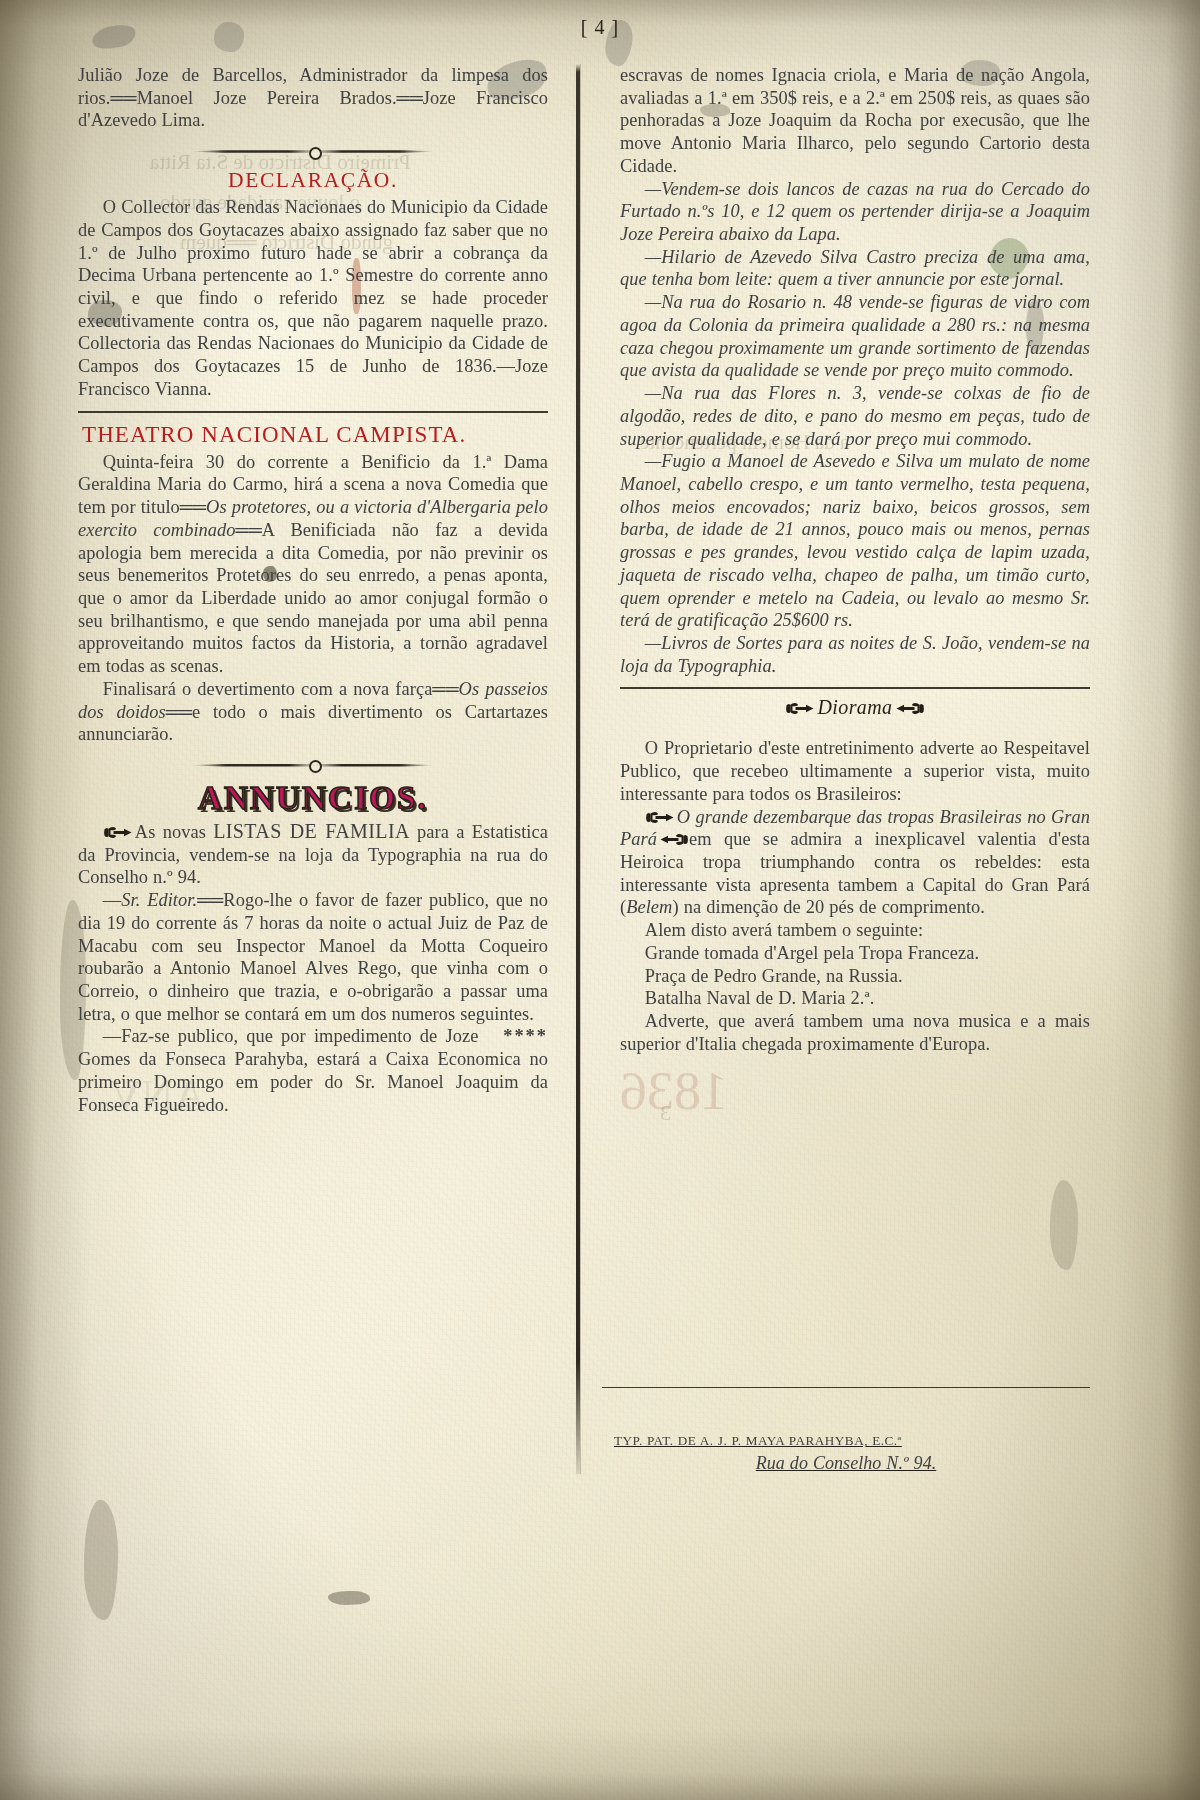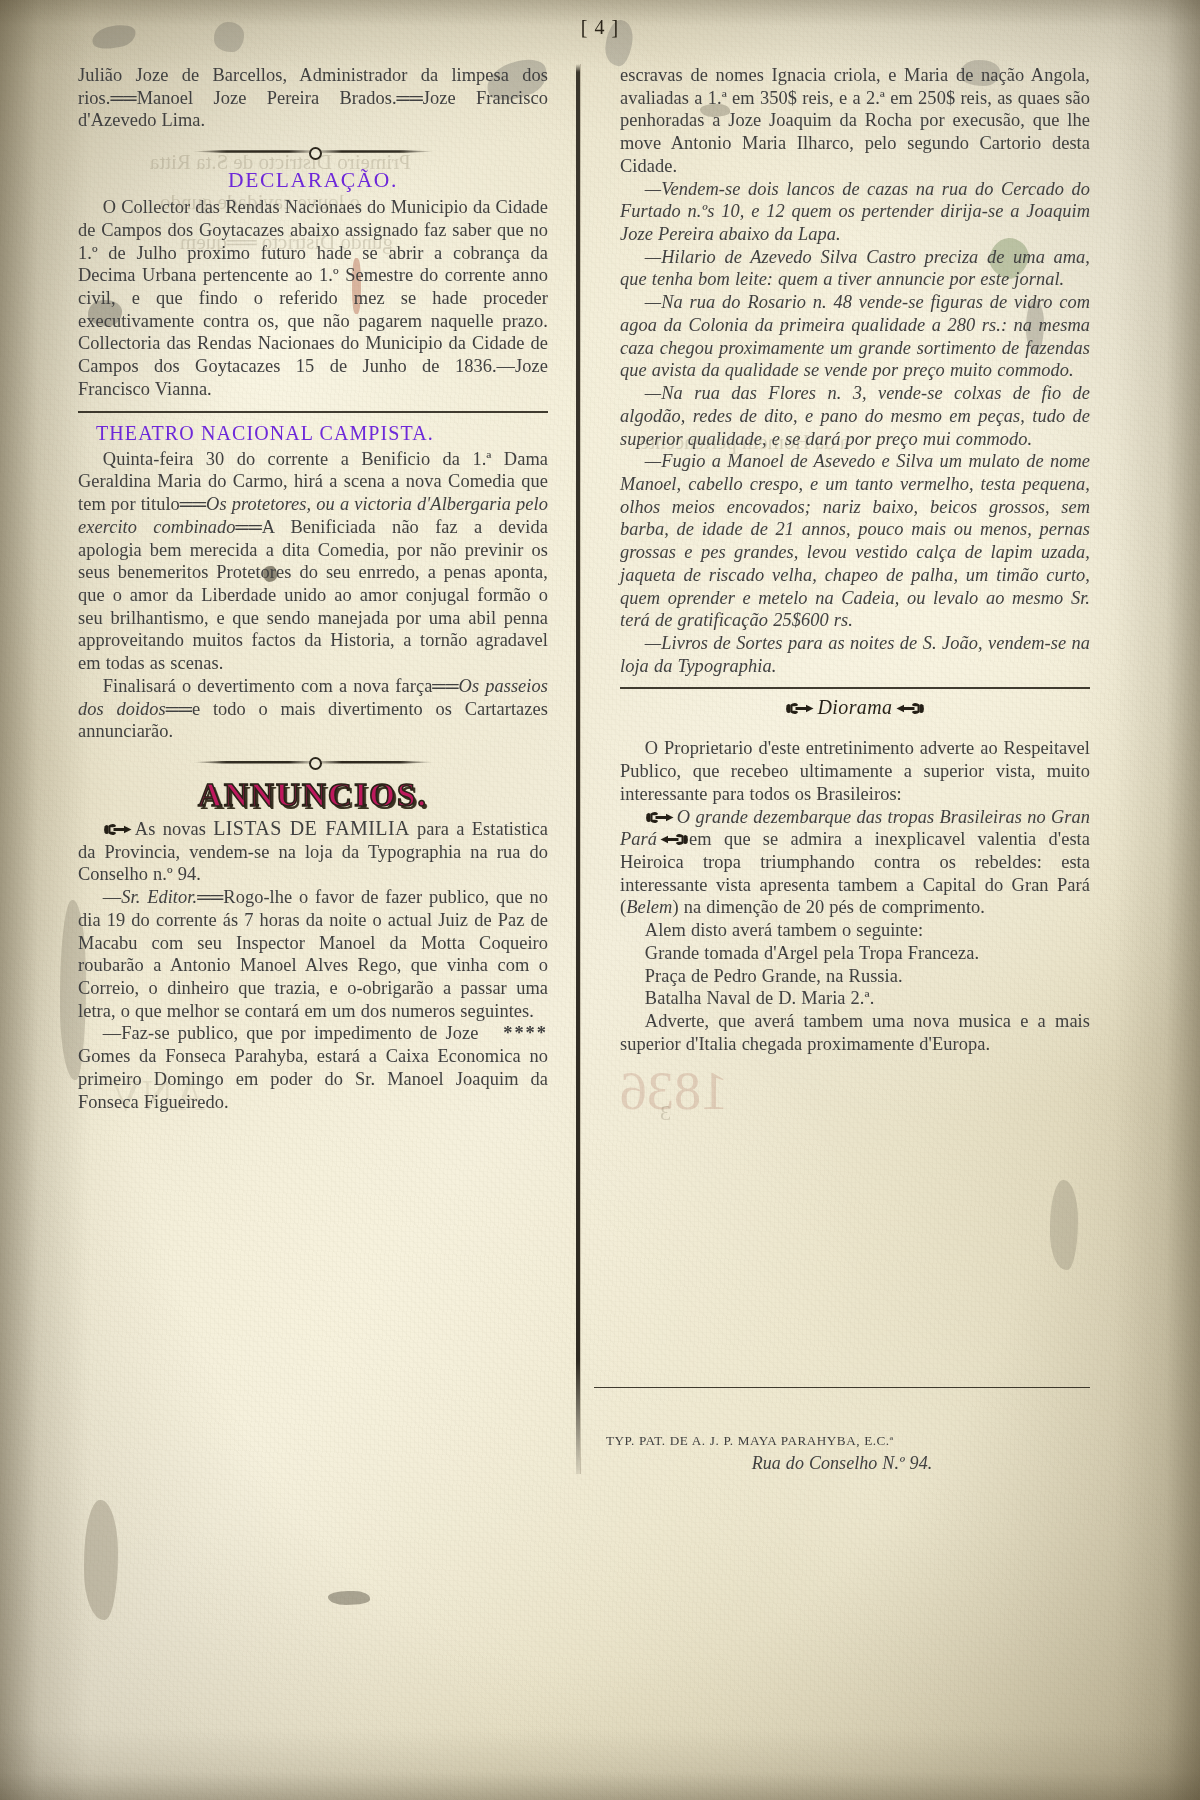--- a/index.html
+++ b/index.html
@@ -137,7 +137,7 @@
     font-weight: normal;
     text-align: center;
     letter-spacing: 1.6px;
-    color: #6d28d9;
+    color: #b91c1c;
   }
   h2.sec-head.left-head {
     text-align: left;

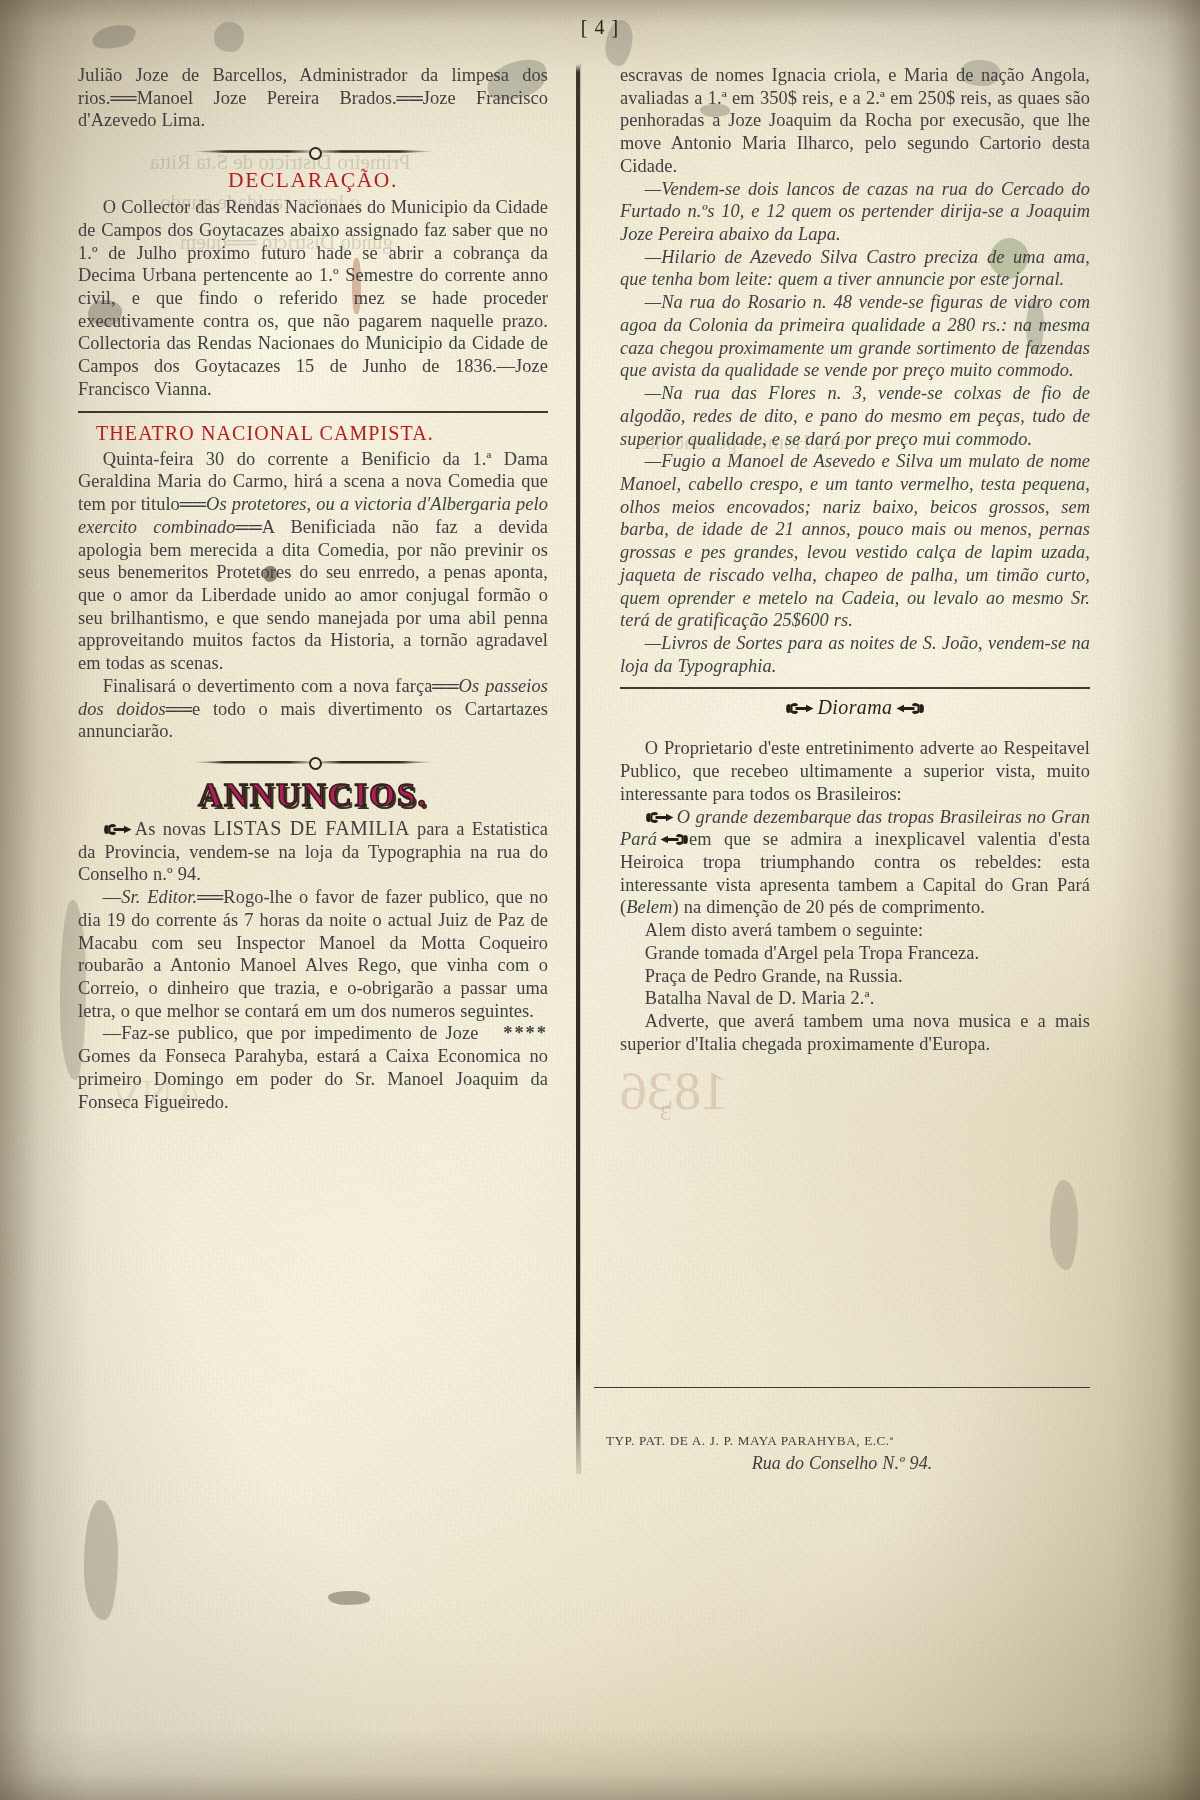--- a/index.html
+++ b/index.html
@@ -142,8 +142,8 @@
   h2.sec-head.left-head {
     text-align: left;
     letter-spacing: 1.1px;
-    font-size: 20px;
-    margin-left: 18px;
+    font-size: 23px;
+    margin-left: 4px;
   }
 
   

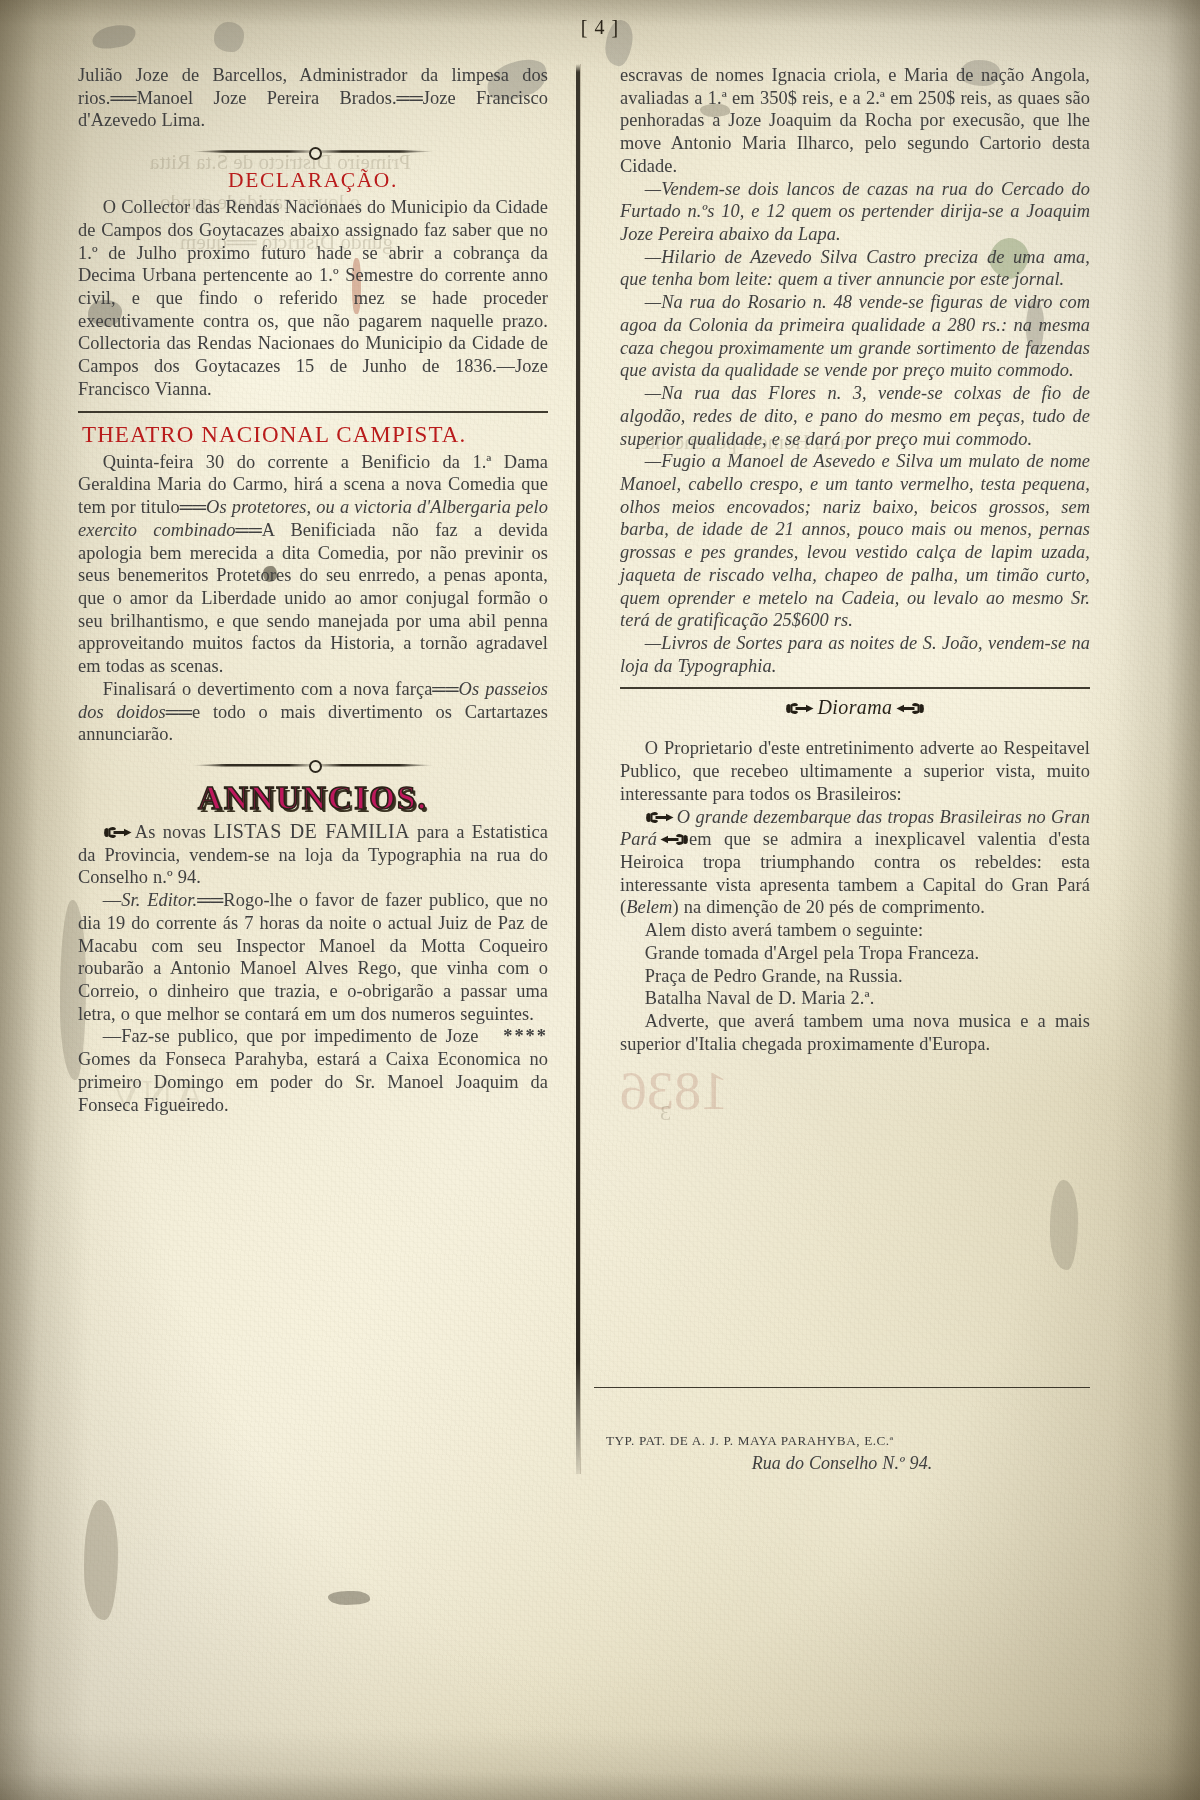--- a/index.html
+++ b/index.html
@@ -228,7 +228,7 @@
   .colophon {
     position: absolute;
     bottom: 0;
-    left: 0; right: 0;
+    left: 8px; right: 0; text-decoration: underline;
   }
   .colophon .c1 {
     font-size: 13.2px;

